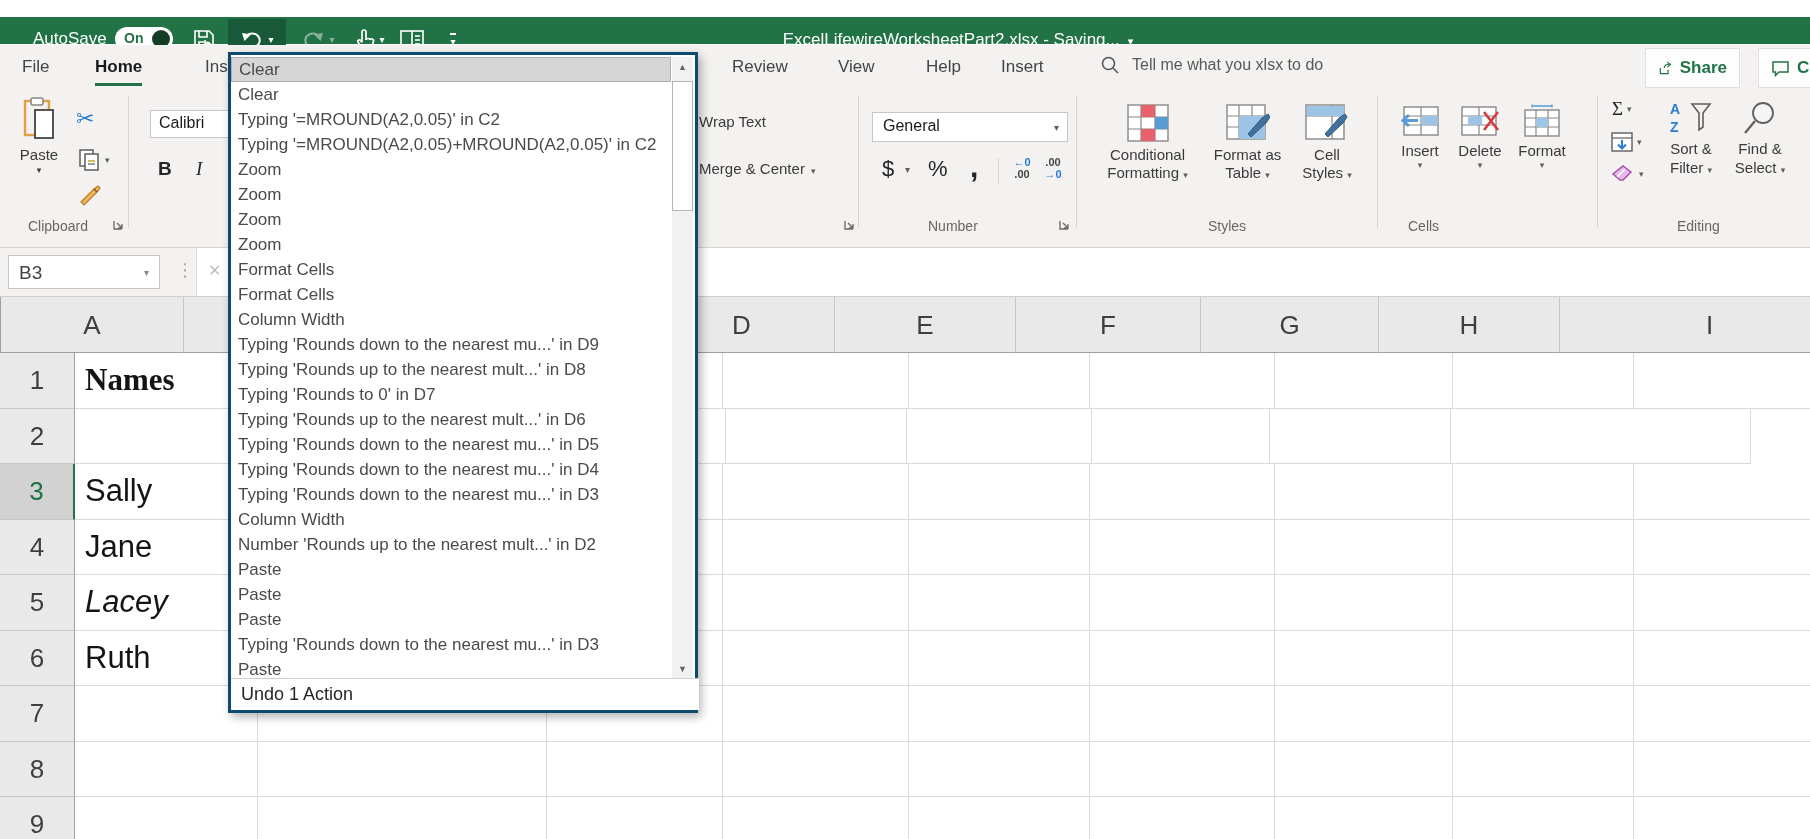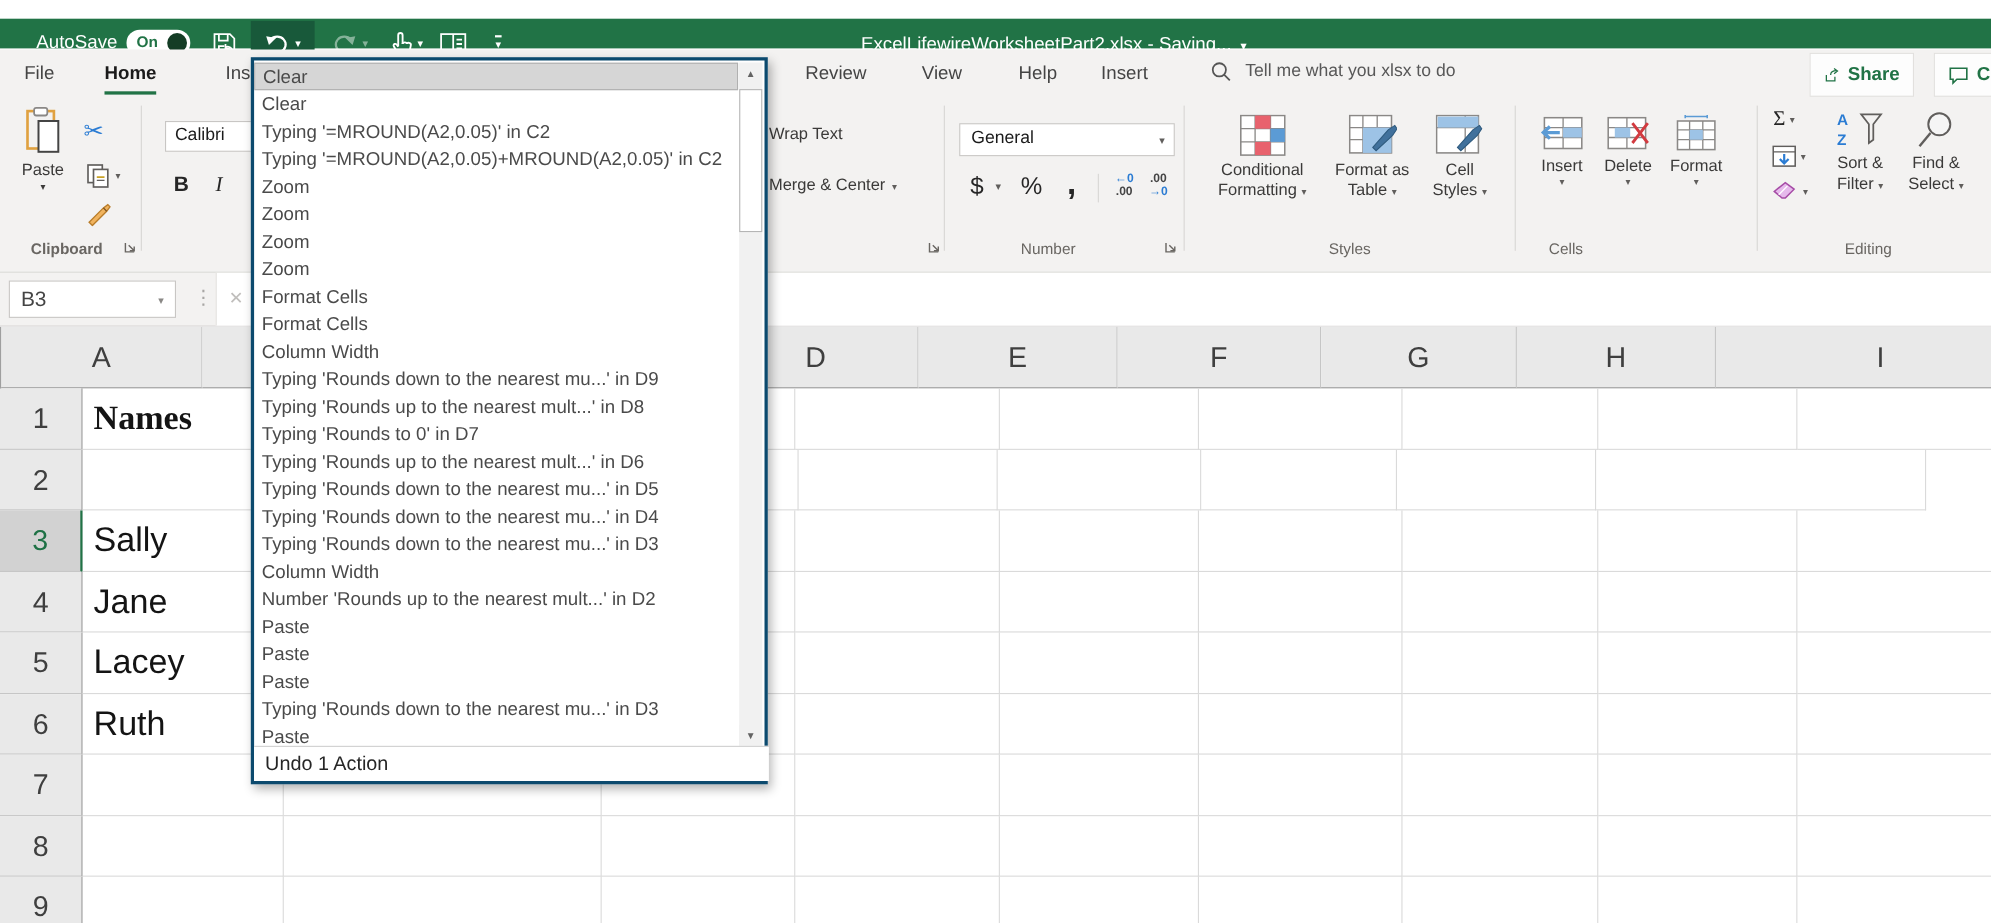--- a/index.html
+++ b/index.html
@@ -217,7 +217,7 @@
       <path d="M16 7 l3 3" stroke="#7a5220" stroke-width="1.2"></path>
     </svg>
   </span>
-  <span class="grp-label" style="left:28px;font-weight:bold;">Clipboard</span>
+  <span class="grp-label" style="left:28px;">Clipboard</span>
   <span class="launcher" style="left:112px;">
     <svg width="13" height="13" viewBox="0 0 13 13">
           <path d="M2 3 V11 H10" fill="none" stroke="#696662" stroke-width="1.3"></path>

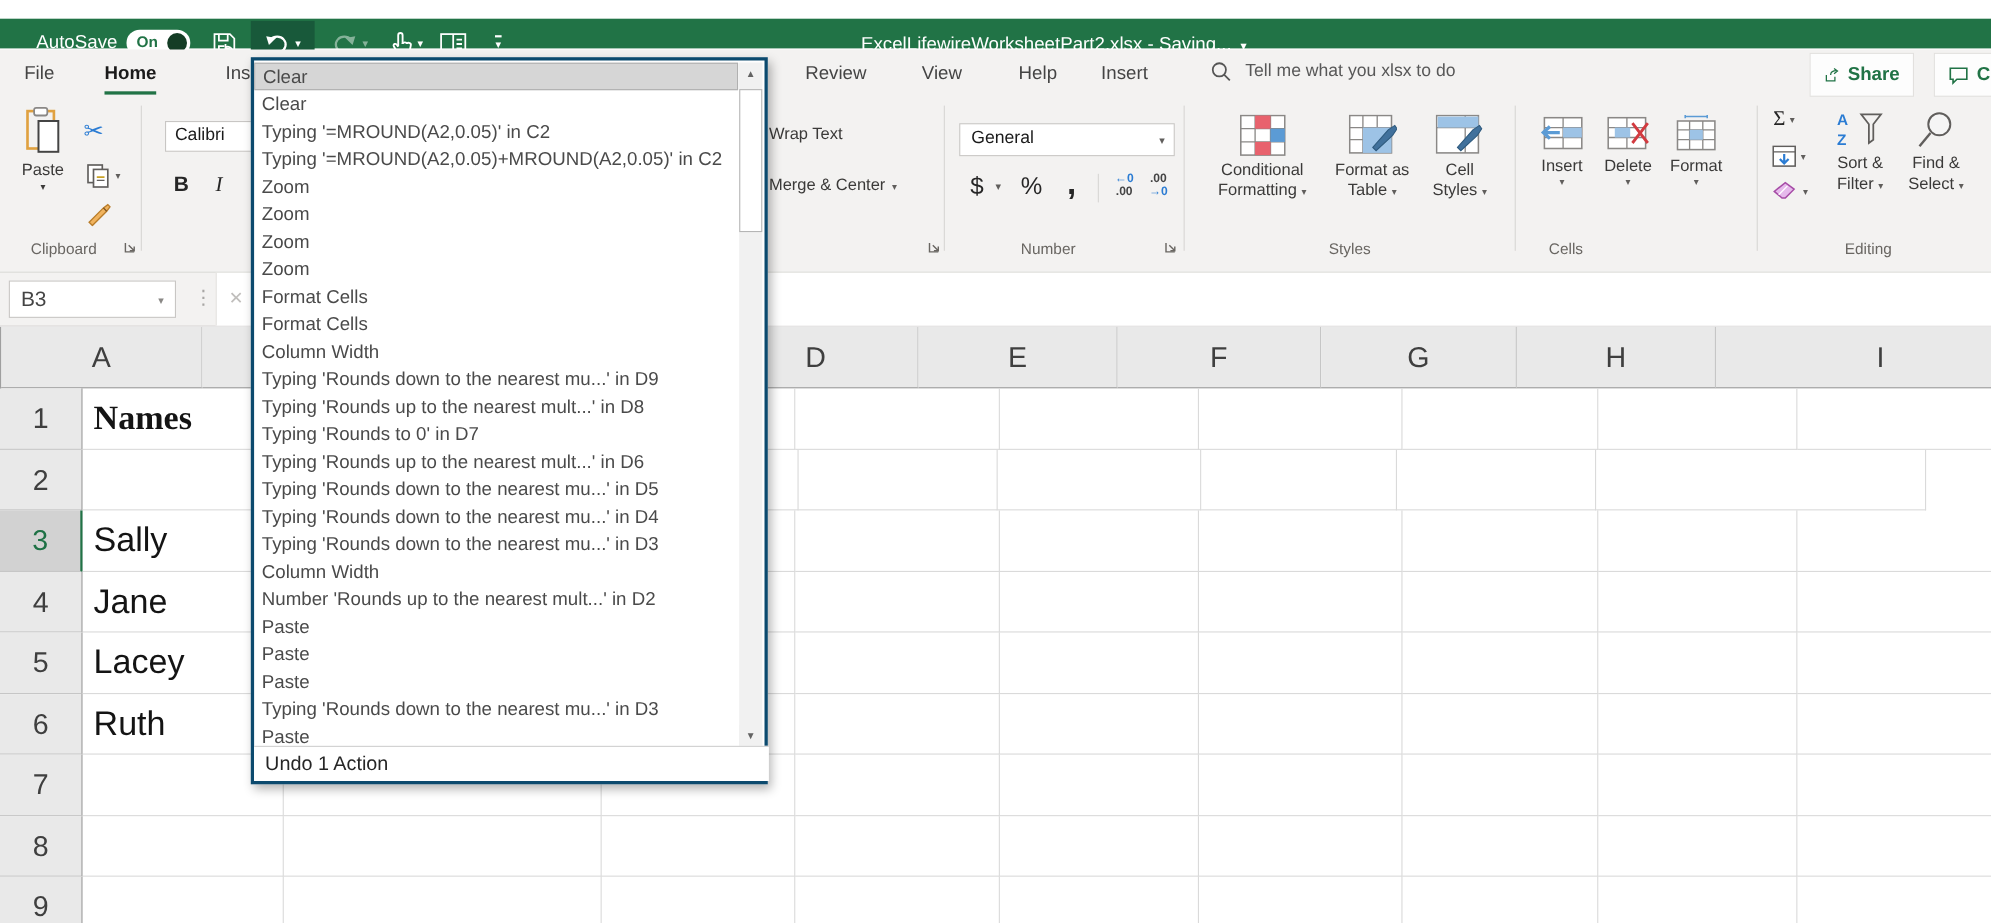--- a/index.html
+++ b/index.html
@@ -456,7 +456,7 @@
         </div>
         <div class="g-row">
           <div class="row-h">5</div>
-          <div class="cell" style="width: 183px;">Lacey</div>
+          <div class="cell" style="width: 183px; font-style: italic;">Lacey</div>
           <div class="cell" style="width: 289px;"></div>
           <div class="cell" style="width: 176px;"></div>
           <div class="cell" style="width: 186px;"></div>

